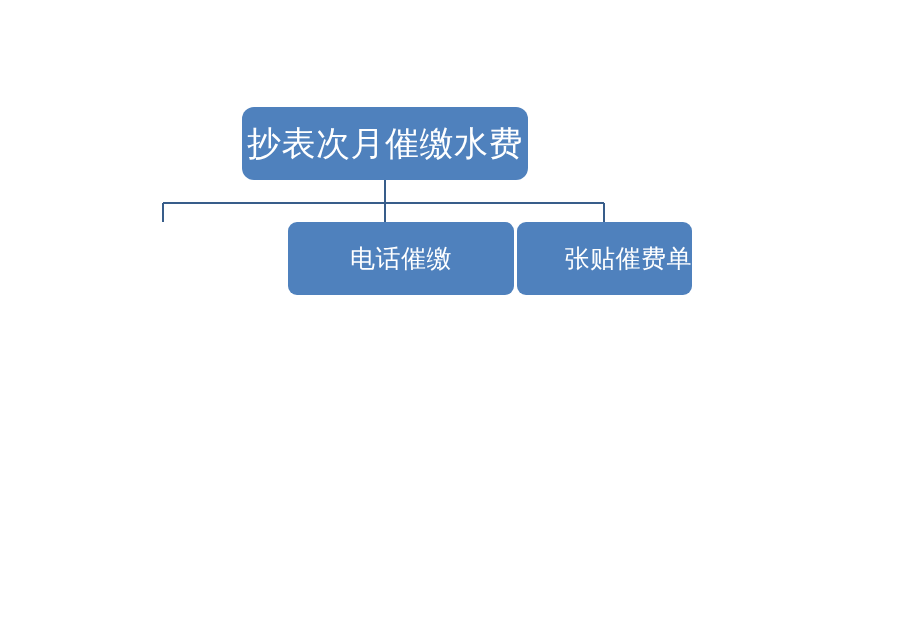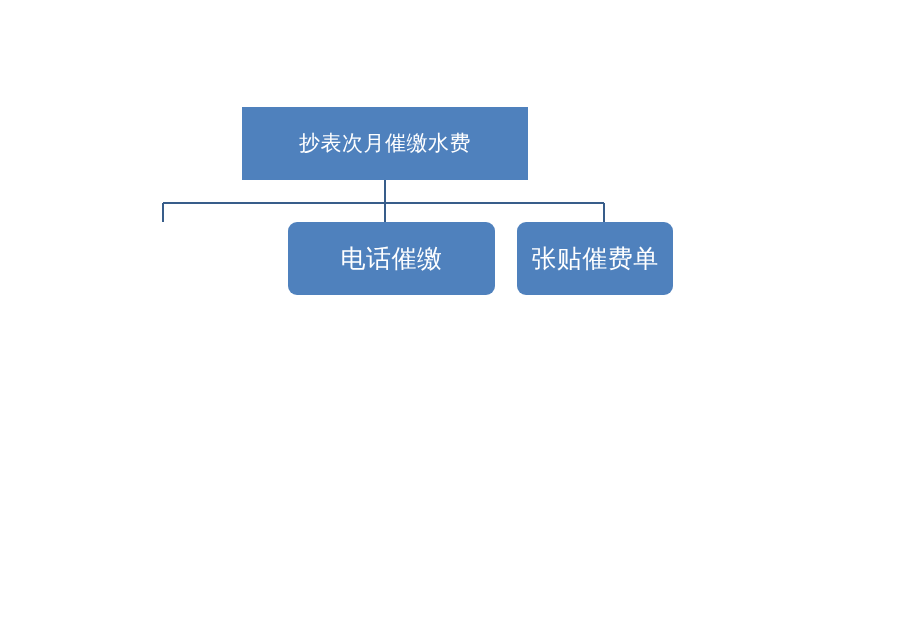--- a/index.html
+++ b/index.html
@@ -53,8 +53,8 @@
     top: 107px;
     width: 286px;
     height: 73px;
-    font-size: 21px;
-    border-radius: 0;
+    font-size: 34px;
+    border-radius: 12px;
   }
 
   .node-child {

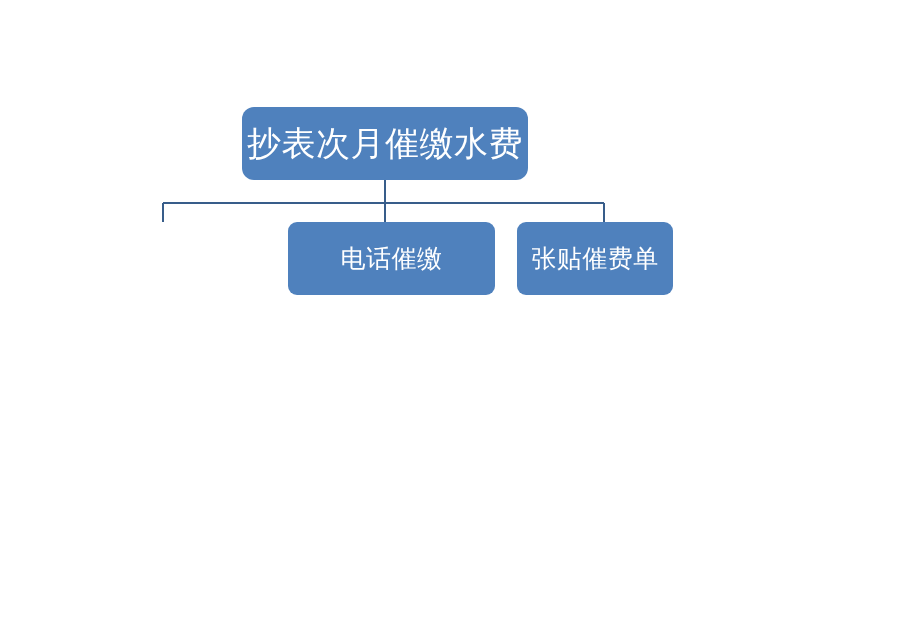--- a/index.html
+++ b/index.html
@@ -64,7 +64,7 @@
   }
 
   .node-child-1 { left: 80px;  width: 167px; }
-  .node-child-2 { left: 288px; width: 207px; }
+  .node-child-2 { left: 288px; width: 226px; }
   .node-child-3 { left: 517px; width: 156px; }
 
   .node-label {

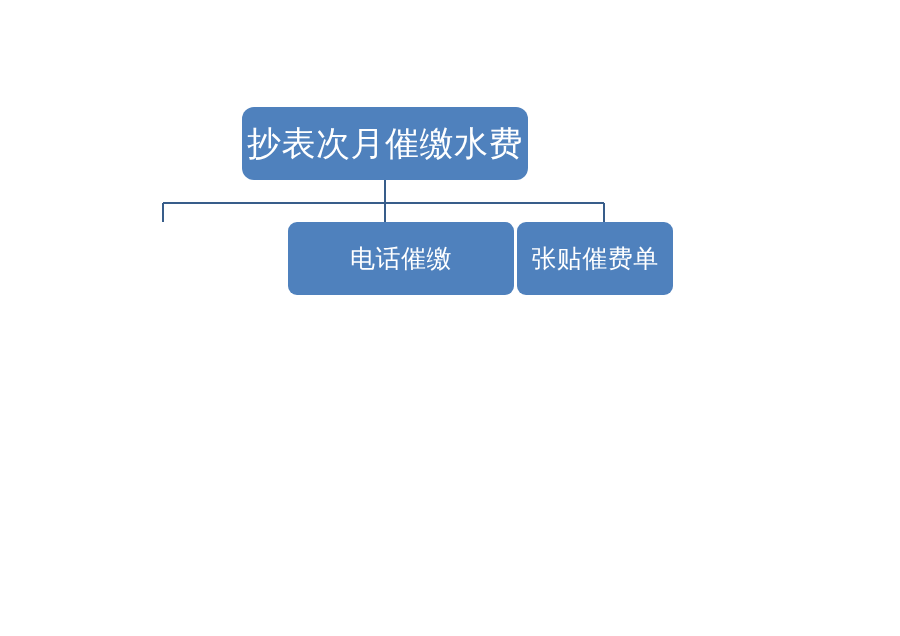--- a/index.html
+++ b/index.html
@@ -65,7 +65,7 @@
 
   .node-child-1 { left: 80px;  width: 167px; }
   .node-child-2 { left: 288px; width: 226px; }
-  .node-child-3 { left: 517px; width: 156px; }
+  .node-child-3 { left: 517px; width: 175px; justify-content: flex-end; }
 
   .node-label {
     display: block;

